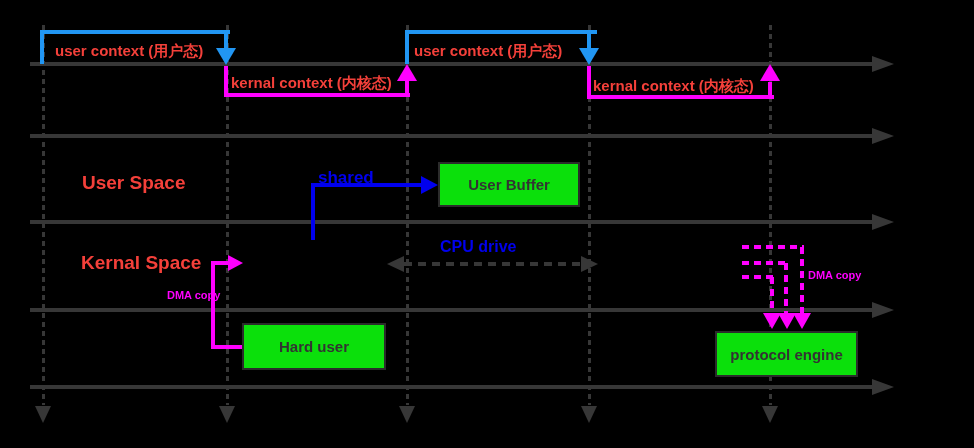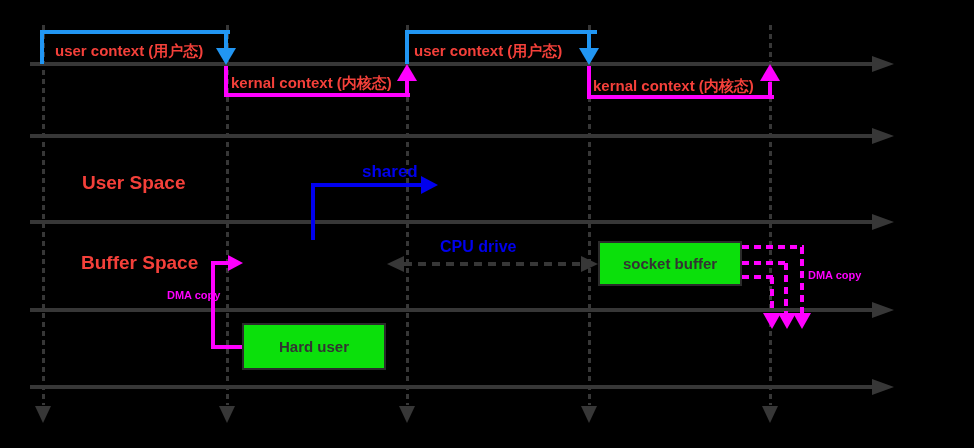--- a/index.html
+++ b/index.html
@@ -99,7 +99,7 @@
   <div class="abs aline" style="left:311px;top:185px;width:4px;height:55px;"></div>
   <div class="abs aline" style="left:311px;top:183px;width:110px;height:4px;"></div>
   <div class="abs tri tri-right-ablue" style="left:421px;top:176px;"></div>
-  <div class="abs blue-label" style="left:318px;top:162px;margin-left:44px;">shared</div>
+  <div class="abs blue-label" style="left:318px;top:168px;">shared</div>
 
   <div class="abs gdash-h" style="left:404px;top:262px;width:178px;"></div>
   <div class="abs tri tri-left-gray" style="left:387px;top:256px;"></div>

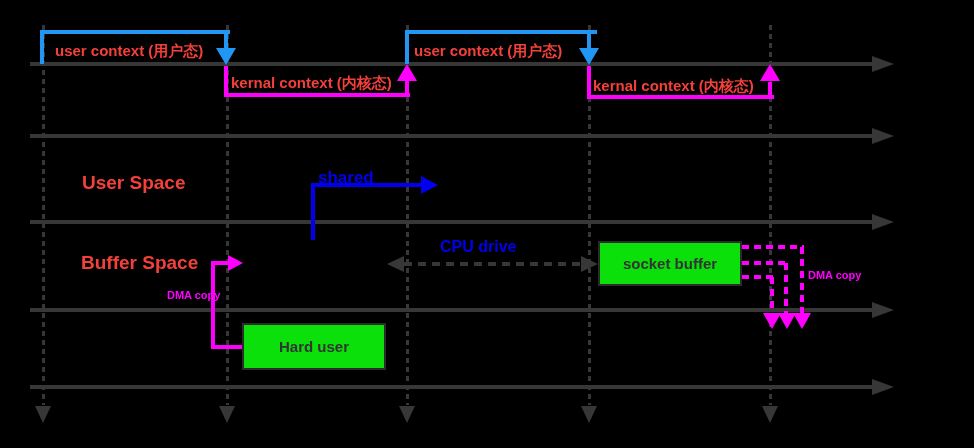--- a/index.html
+++ b/index.html
@@ -123,6 +123,9 @@
   <div class="abs tri tri-down-mag" style="left:793px;top:313px;"></div>
   <div class="abs mag-label" style="left:808px;top:269px;">DMA copy</div>
 
+  <div class="abs gbox" style="left:438px;top:162px;width:142px;height:45px;">
+    <span>User Buffer</span>
+  </div>
   <div class="abs gbox" style="left:242px;top:323px;width:144px;height:47px;">
     <span>Hard user</span>
   </div>

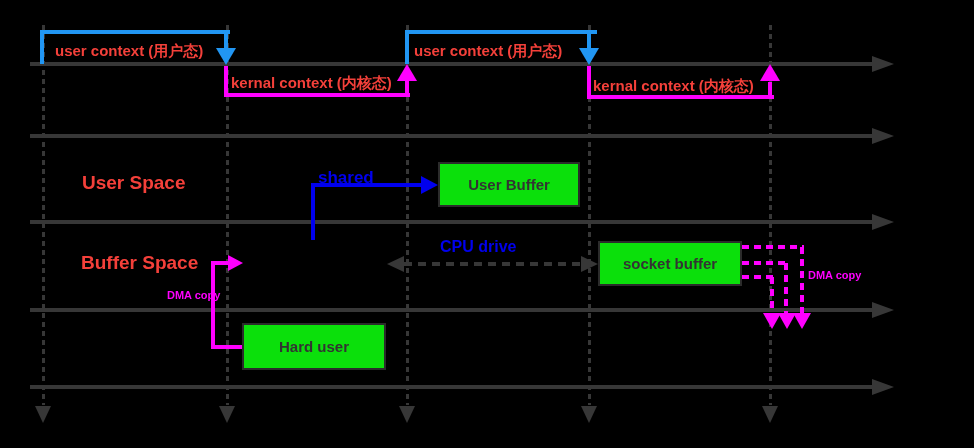--- a/index.html
+++ b/index.html
@@ -94,7 +94,7 @@
   <div class="abs ctx" style="left:593px;top:77px;">kernal context (内核态)</div>
 
   <div class="abs space-label" style="left:74px;top:172px;">User Space</div>
-  <div class="abs space-label" style="left:73px;top:252px;">Buffer Space</div>
+  <div class="abs space-label" style="left:73px;top:252px;">Kernal Space</div>
 
   <div class="abs aline" style="left:311px;top:185px;width:4px;height:55px;"></div>
   <div class="abs aline" style="left:311px;top:183px;width:110px;height:4px;"></div>

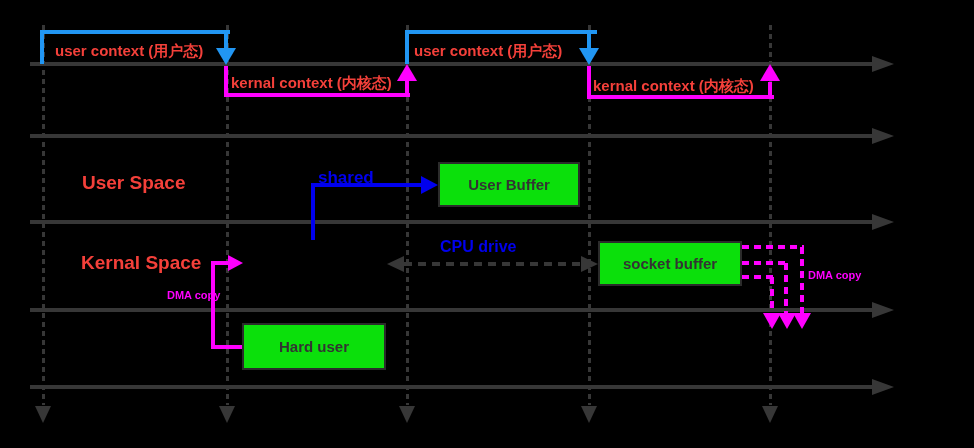--- a/index.html
+++ b/index.html
@@ -129,9 +129,6 @@
   <div class="abs gbox" style="left:242px;top:323px;width:144px;height:47px;">
     <span>Hard user</span>
   </div>
-  <div class="abs gbox" style="left:598px;top:241px;width:144px;height:45px;">
-    <span>socket buffer</span>
-  </div>
 
 
 </div>

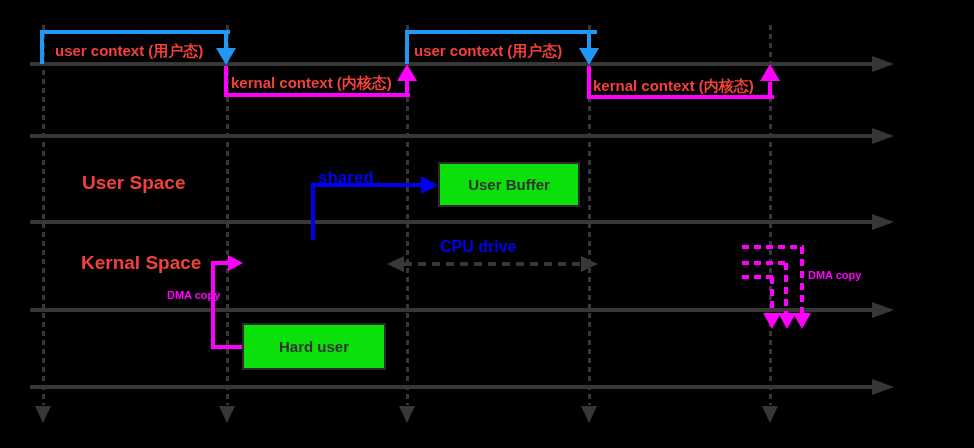--- a/index.html
+++ b/index.html
@@ -129,6 +129,9 @@
   <div class="abs gbox" style="left:242px;top:323px;width:144px;height:47px;">
     <span>Hard user</span>
   </div>
+  <div class="abs gbox" style="left:715px;top:331px;width:143px;height:46px;">
+    <span>protocol engine</span>
+  </div>
 
 
 </div>

